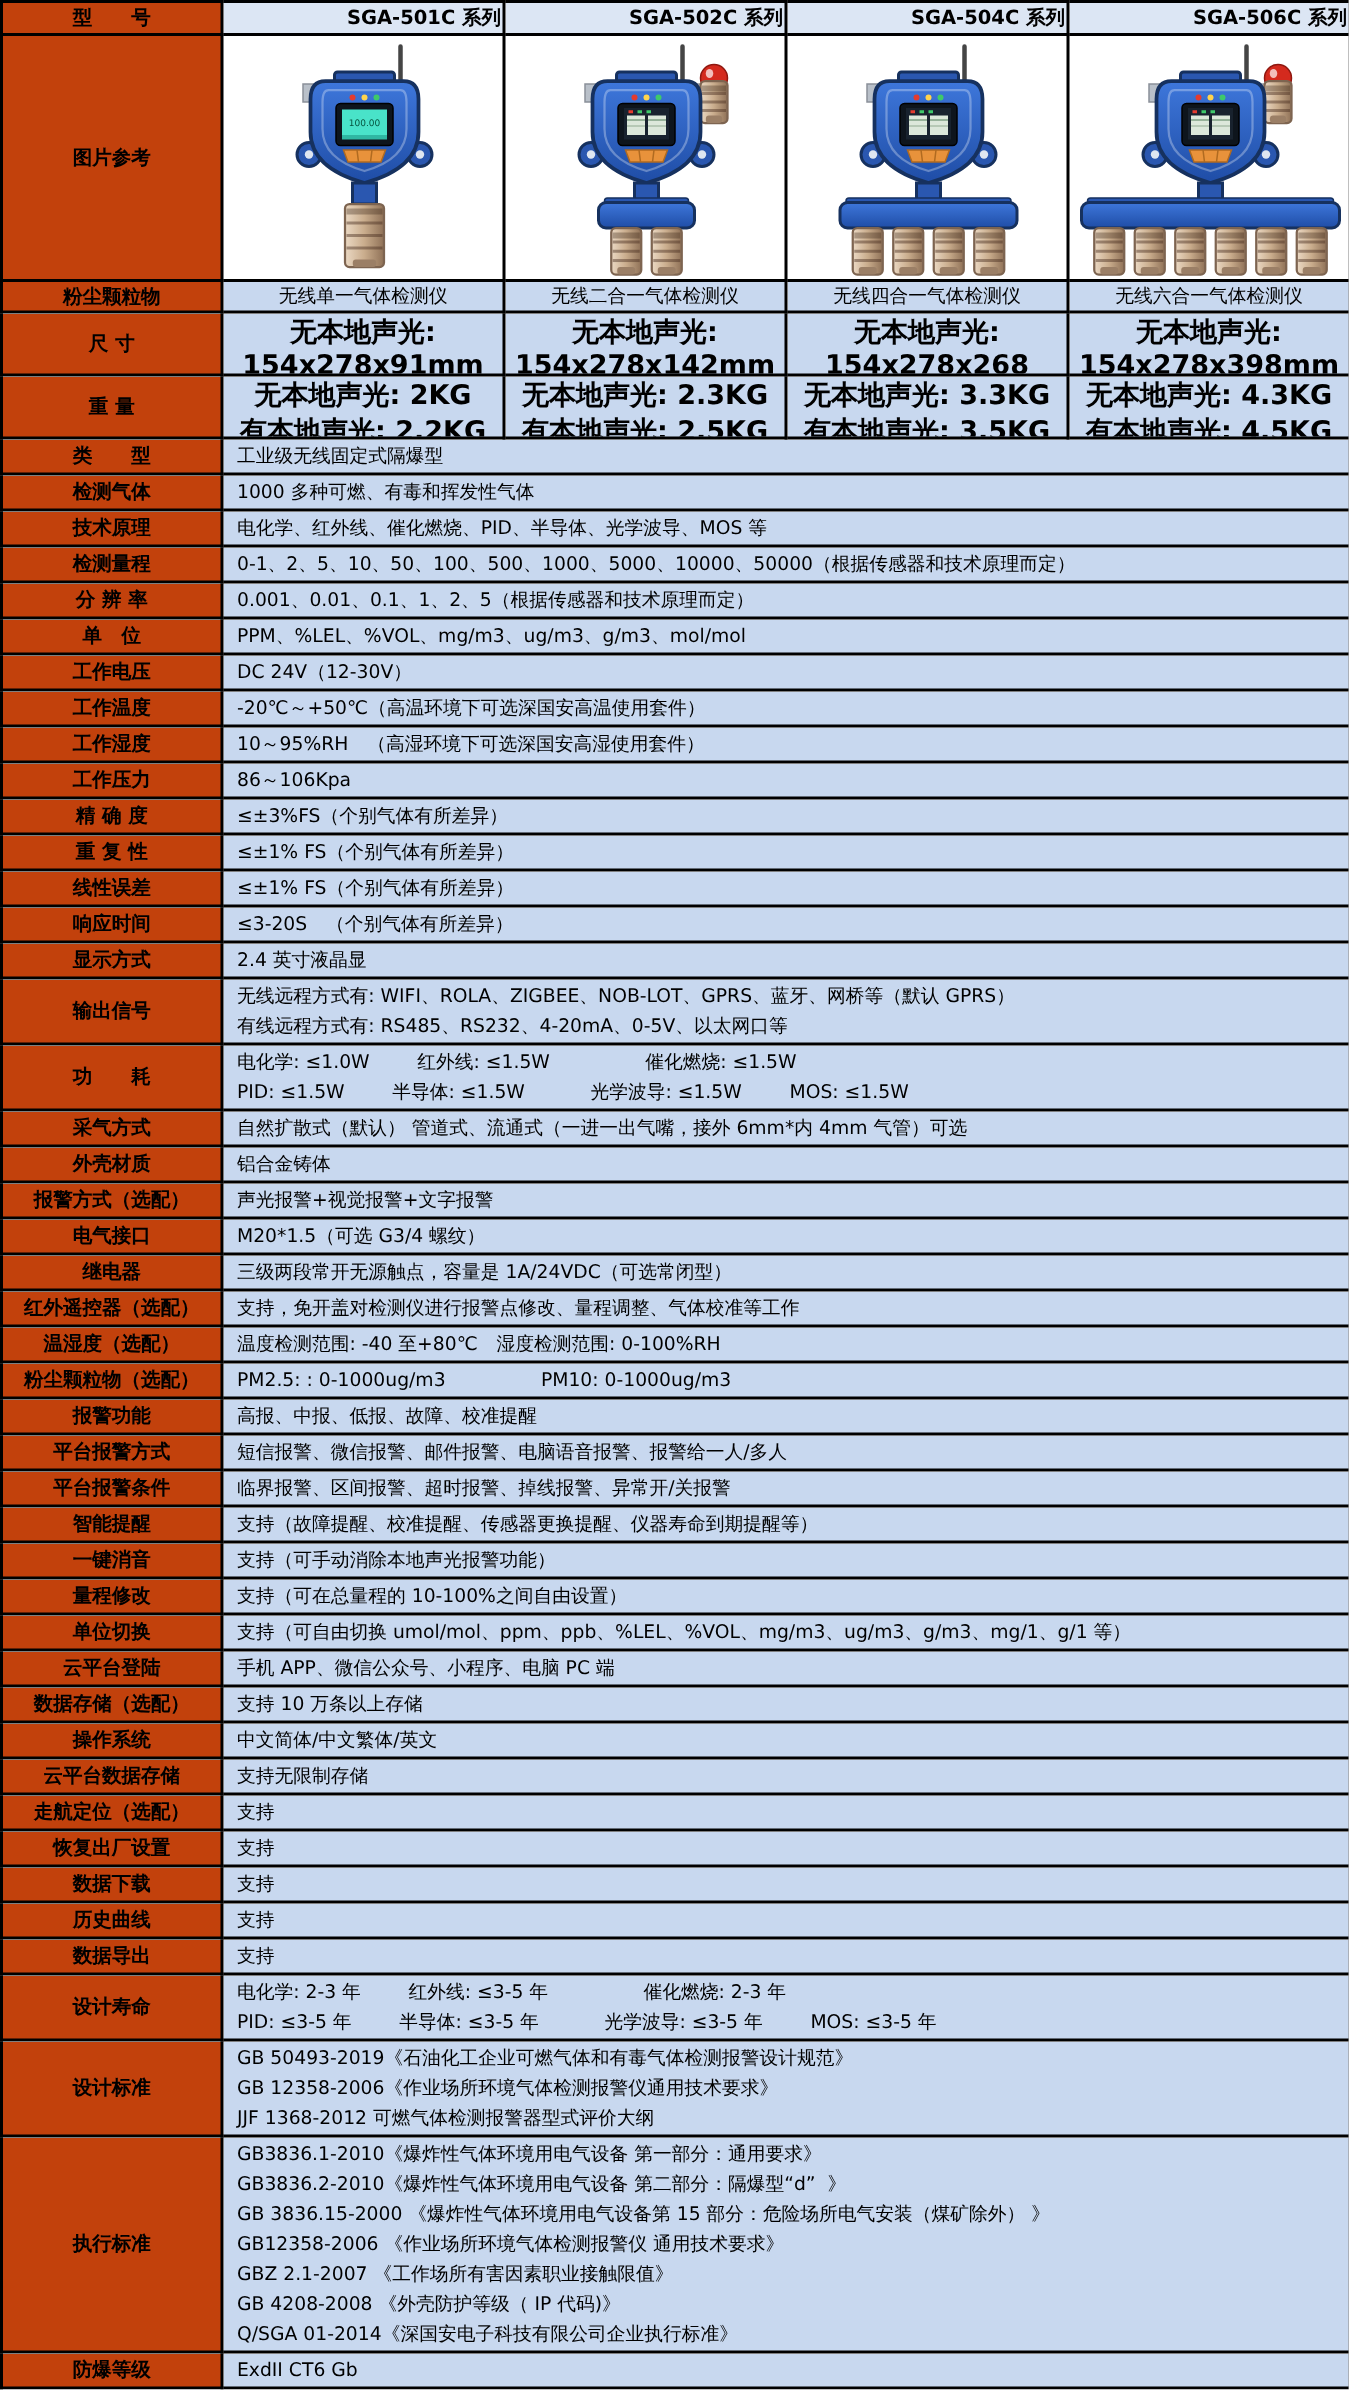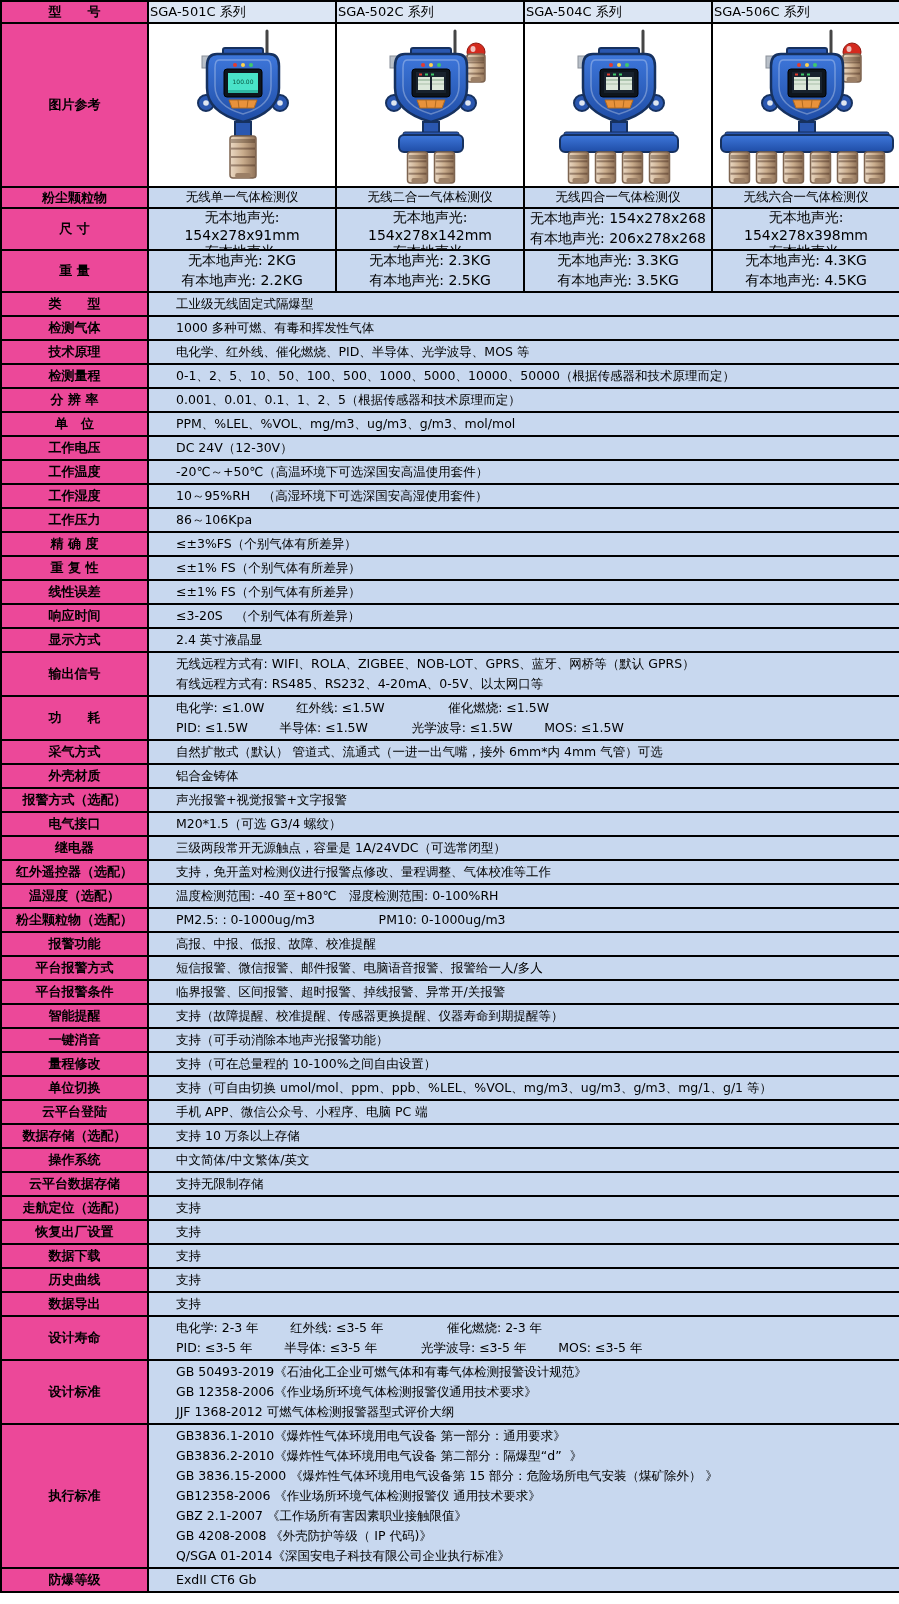--- a/index.html
+++ b/index.html
@@ -6,7 +6,7 @@
   body{width:899px;font-family:"DejaVu Sans","Liberation Sans",sans-serif;color:#000;}
   table.spec{border-collapse:collapse;width:899px;table-layout:fixed;border:2px solid #000;}
   td{border:2px solid #000;overflow:hidden;vertical-align:middle;}
-  td.lbl{background:#ec4899;font-weight:bold;text-align:center;font-size:13px;padding:0 2px;}
+  td.lbl{background:#c2410c;font-weight:bold;text-align:center;font-size:13px;padding:0 2px;}
   td.model{background:#DCE6F4;font-weight:normal;text-align:left;font-size:13px;height:17px;}
   td.vc{background:#C8D8EF;font-size:12.5px;padding:1px 27px;text-align:left;}
   td.vc .line{line-height:20px;white-space:pre-wrap;}

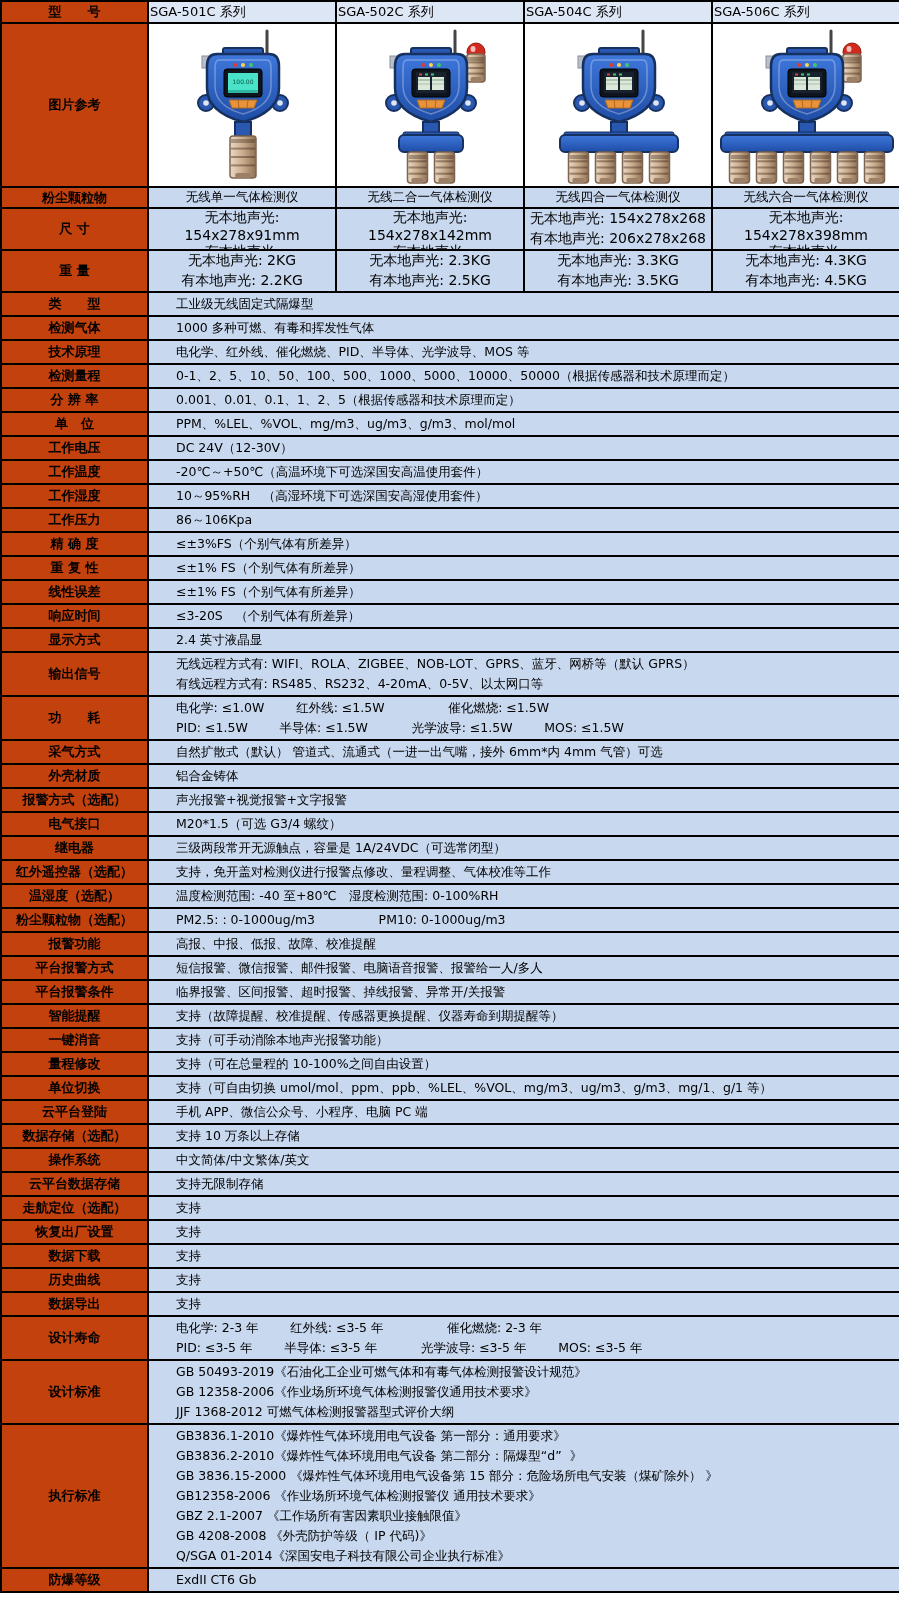--- a/index.html
+++ b/index.html
@@ -7,7 +7,7 @@
   table.spec{border-collapse:collapse;width:899px;table-layout:fixed;border:2px solid #000;}
   td{border:2px solid #000;overflow:hidden;vertical-align:middle;}
   td.lbl{background:#c2410c;font-weight:bold;text-align:center;font-size:13px;padding:0 2px;}
-  td.model{background:#DCE6F4;font-weight:normal;text-align:left;font-size:13px;height:17px;}
+  td.model{background:#DCE6F4;font-weight:bold;text-align:right;font-size:13px;height:17px;}
   td.vc{background:#C8D8EF;font-size:12.5px;padding:1px 27px;text-align:left;}
   td.vc .line{line-height:20px;white-space:pre-wrap;}
   td.gasv{background:#C8D8EF;font-size:12.5px;text-align:center;height:19px;padding:0 12px;}

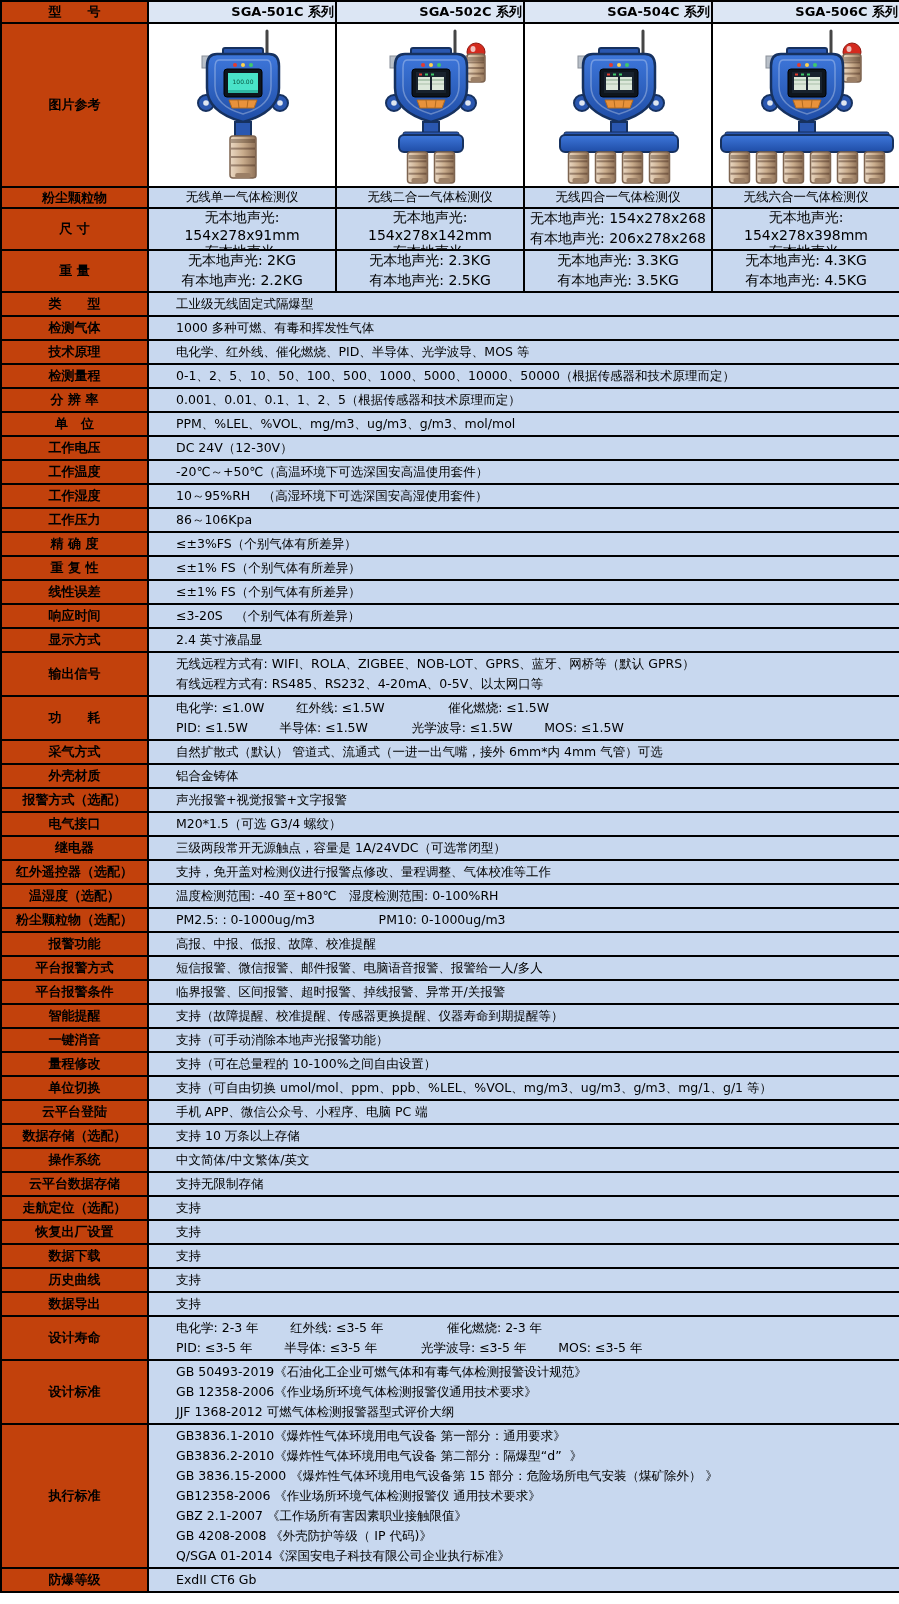--- a/index.html
+++ b/index.html
@@ -11,7 +11,7 @@
   td.vc{background:#C8D8EF;font-size:12.5px;padding:1px 27px;text-align:left;}
   td.vc .line{line-height:20px;white-space:pre-wrap;}
   td.gasv{background:#C8D8EF;font-size:12.5px;text-align:center;height:19px;padding:0 12px;}
-  td.pairc{background:#C8D8EF;font-size:14px;text-align:center;height:40px;padding:0 2px;}
+  td.pairc{background:#C8D8EF;font-size:18px;text-align:center;height:40px;padding:0 2px;font-weight:bold;}
   .pair{display:flex;flex-direction:column;justify-content:space-around;height:40px;}
   td.imgc{background:#fff;height:162px;text-align:center;padding:0;}
   .devbox{display:flex;align-items:center;justify-content:center;height:162px;}

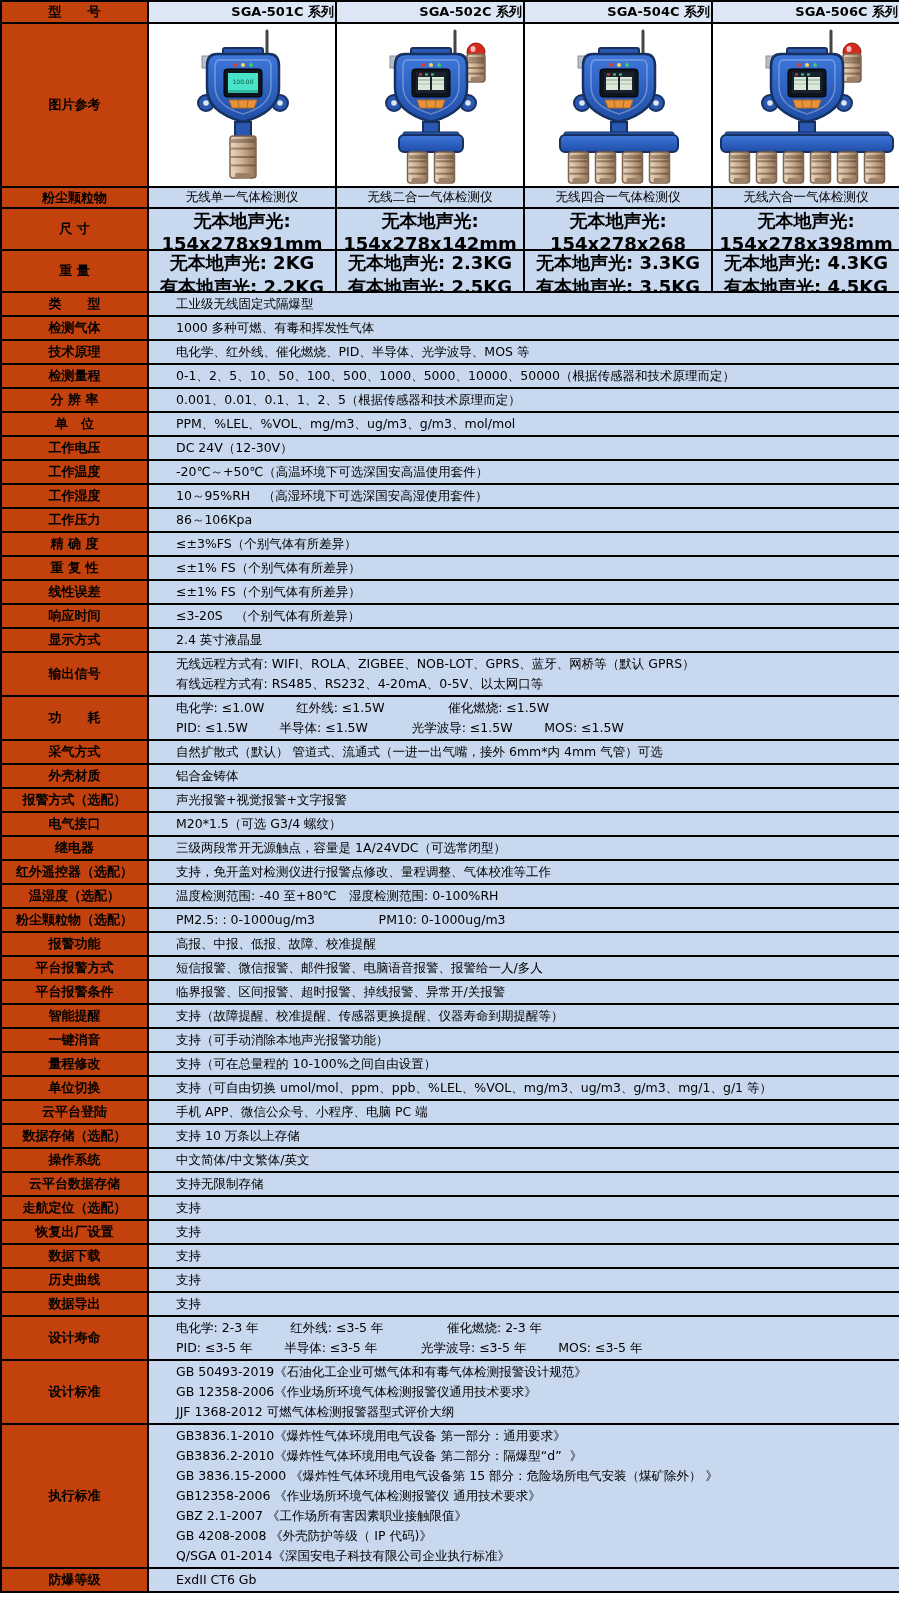--- a/index.html
+++ b/index.html
@@ -8,7 +8,7 @@
   td{border:2px solid #000;overflow:hidden;vertical-align:middle;}
   td.lbl{background:#c2410c;font-weight:bold;text-align:center;font-size:13px;padding:0 2px;}
   td.model{background:#DCE6F4;font-weight:bold;text-align:right;font-size:13px;height:17px;}
-  td.vc{background:#C8D8EF;font-size:12.5px;padding:1px 27px;text-align:left;}
+  td.vc{background:#C8D8EF;font-size:12.5px;padding:1px 9px;text-align:left;}
   td.vc .line{line-height:20px;white-space:pre-wrap;}
   td.gasv{background:#C8D8EF;font-size:12.5px;text-align:center;height:19px;padding:0 12px;}
   td.pairc{background:#C8D8EF;font-size:18px;text-align:center;height:40px;padding:0 2px;font-weight:bold;}

